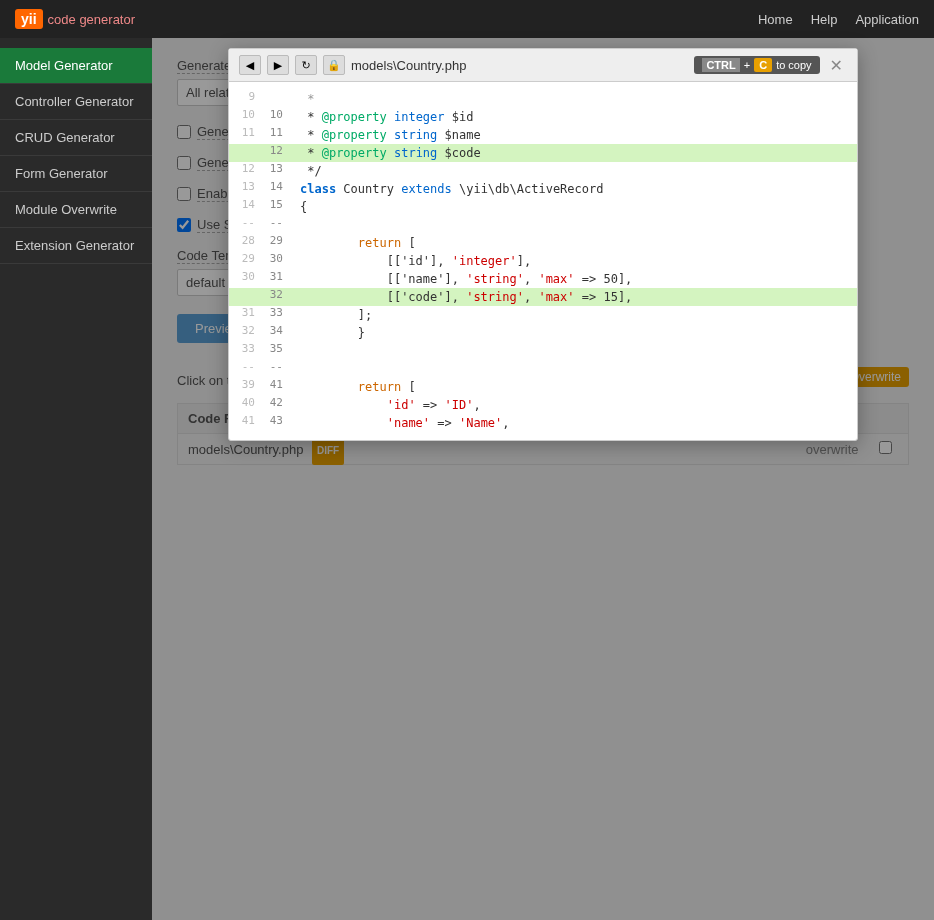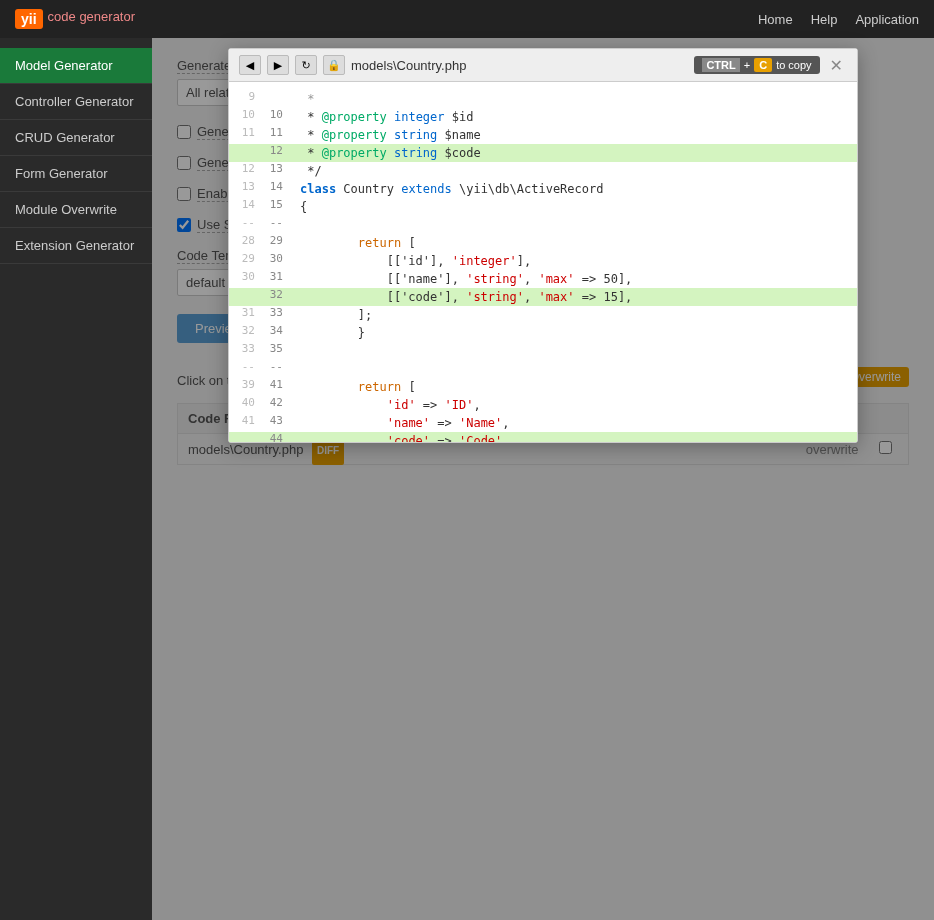--- a/index.html
+++ b/index.html
@@ -16,7 +16,7 @@
     }
     .top-nav .logo {
       display: flex;
-      align-items: flex-start;
+      align-items: center;
       margin-right: 40px;
     }
     .top-nav .logo-yii {

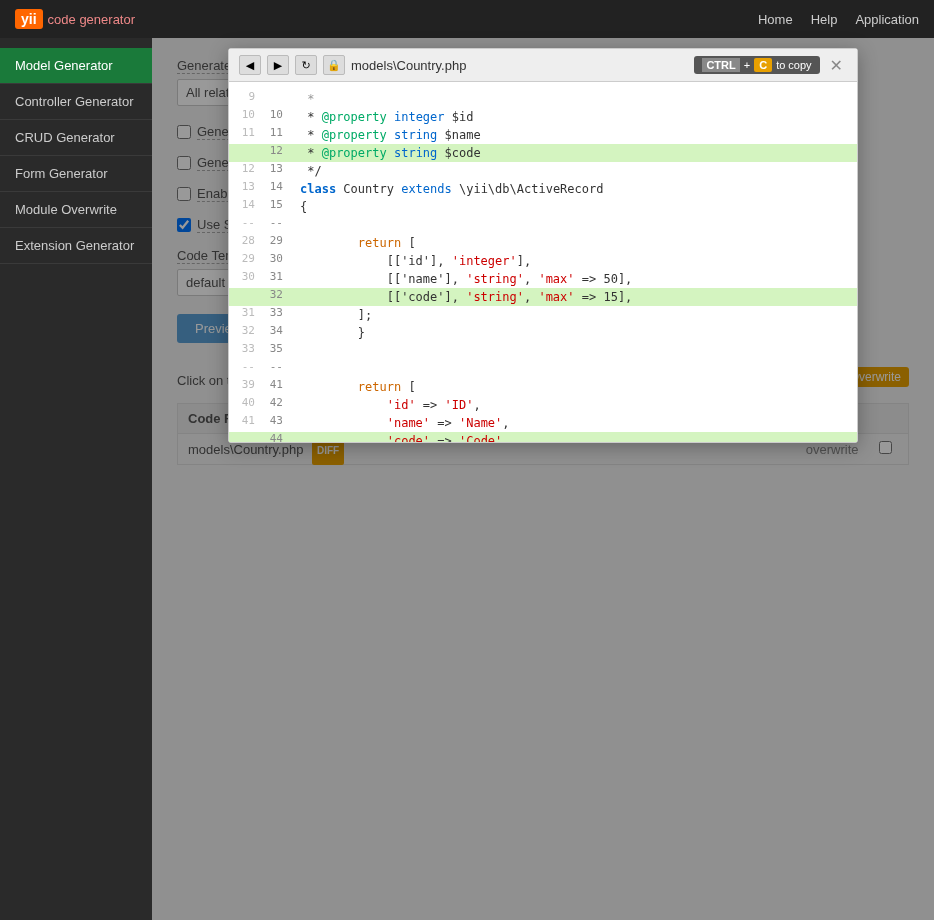--- a/index.html
+++ b/index.html
@@ -606,13 +606,6 @@
             <div class="code-content">            <span class="str">'name'</span> =&gt; <span class="str">'Name'</span>,</div>
           </div>
 
-          <div class="code-line highlight">
-            <div class="line-nums">
-                <span class="line-num old"></span>
-                <span class="line-num new">44</span>
-              </div>
-            <div class="code-content">            <span class="str">'code'</span> =&gt; <span class="str">'Code'</span>,</div>
-          </div>
 
         </div>
       </div>

